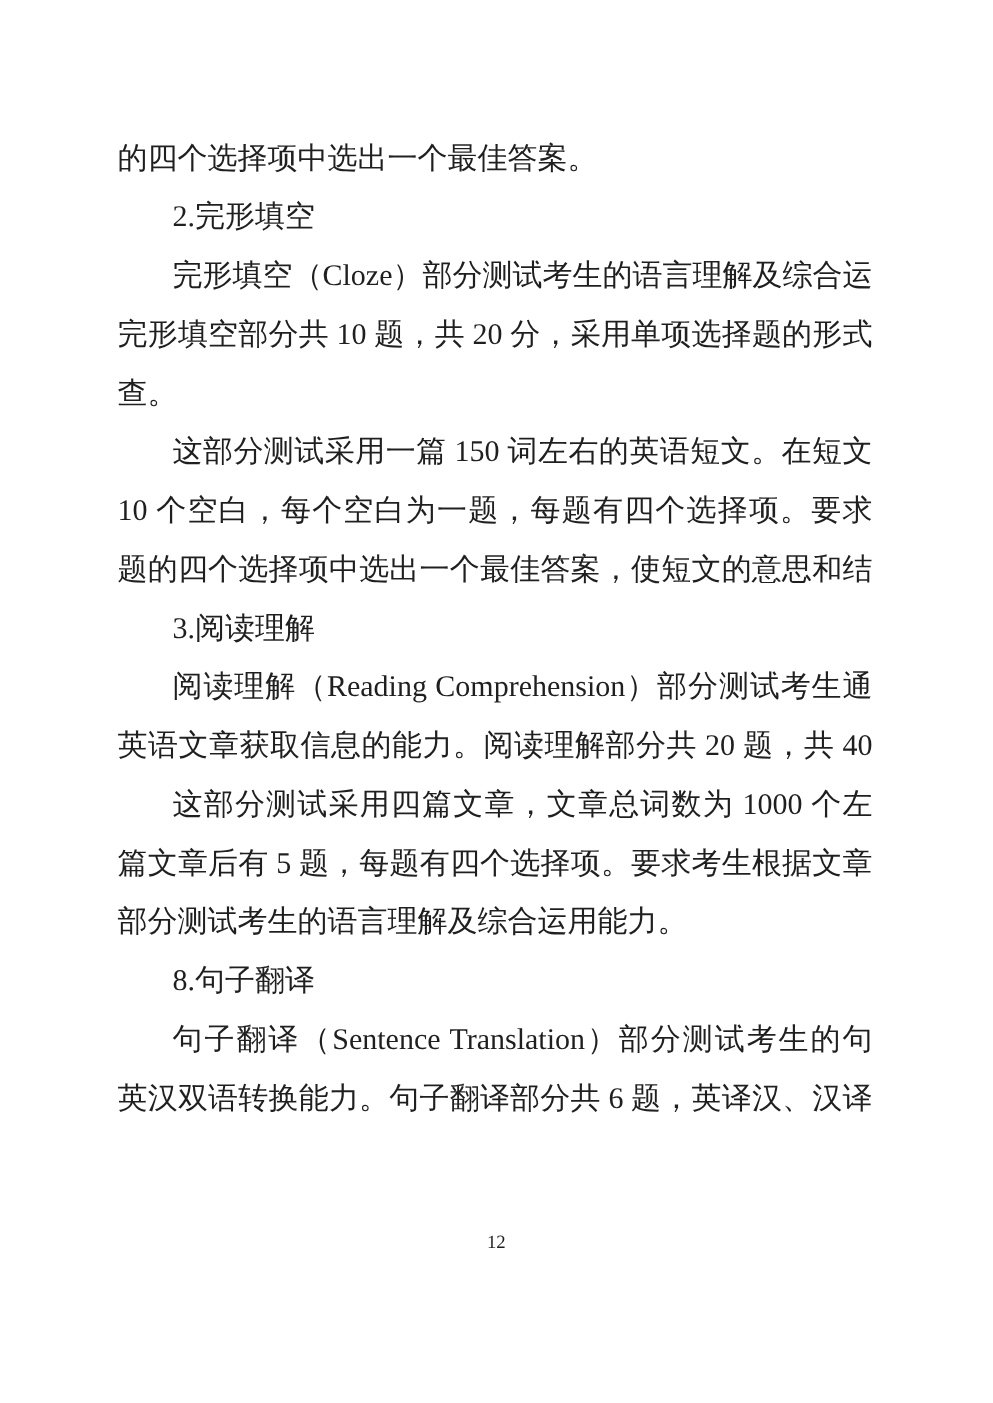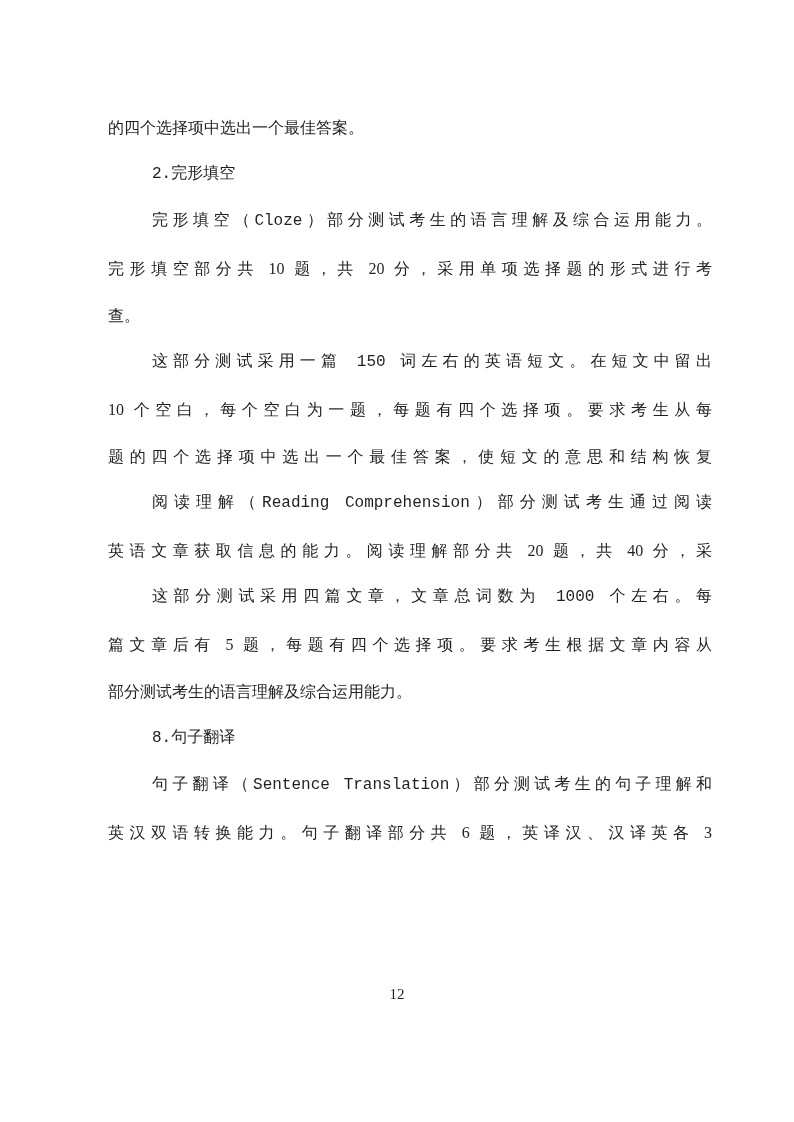--- a/index.html
+++ b/index.html
@@ -20,10 +20,10 @@
   }
   .body-text {
     position: absolute;
-    left: 108px;
+    left: 94px;
     top: 104px;
     width: 604px;
-    font-size: 16px;
+    font-size: 24px;
   }
   .line {
     height: 47px;

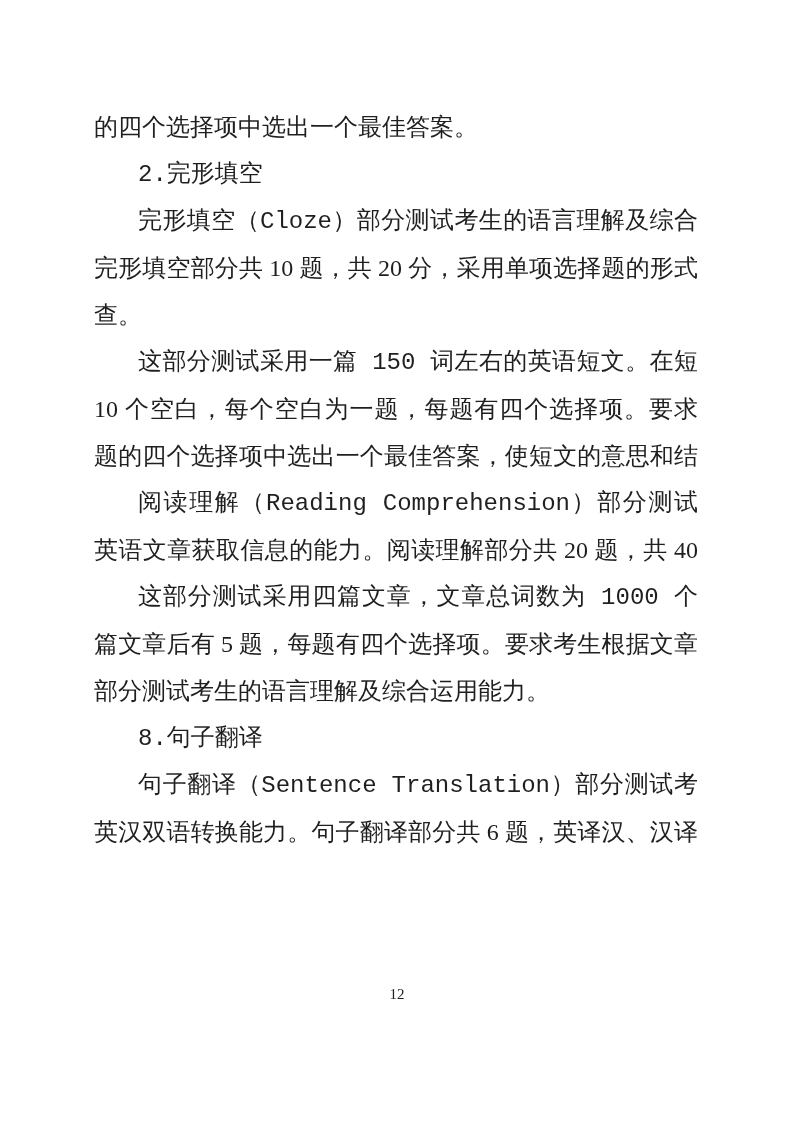--- a/index.html
+++ b/index.html
@@ -38,7 +38,7 @@
     text-align-last: justify;
   }
   
-  .ind { padding-left: 44px; font-family: Liberation Mono, monospace; }
+  .ind { padding-left: 44px; }
   .pagenum {
     position: absolute;
     left: 0;

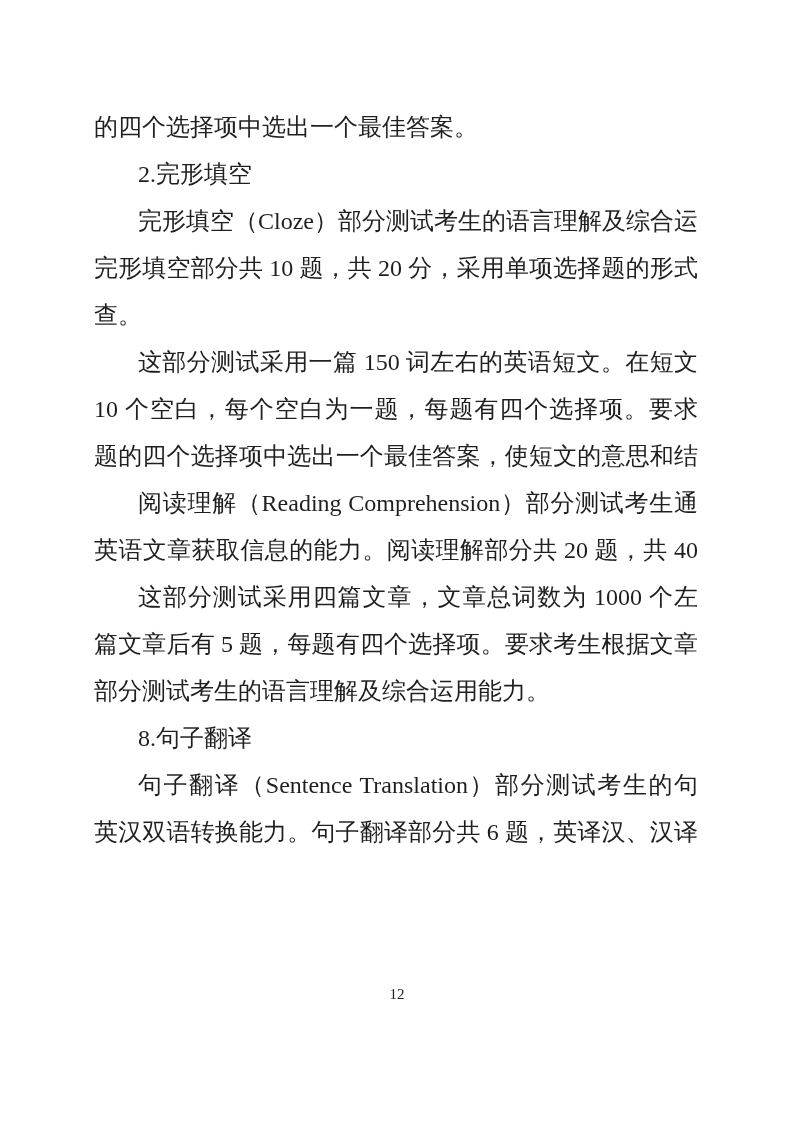--- a/index.html
+++ b/index.html
@@ -63,6 +63,7 @@
     <div class="line ind j">这部分测试采用一篇 150 词左右的英语短文。在短文中留出</div>
     <div class="line j">10 个空白，每个空白为一题，每题有四个选择项。要求考生从每</div>
     <div class="line j">题的四个选择项中选出一个最佳答案，使短文的意思和结构恢复</div>
+    <div class="line ind">3.阅读理解</div>
     <div class="line ind j">阅读理解（Reading Comprehension）部分测试考生通过阅读</div>
     <div class="line j">英语文章获取信息的能力。阅读理解部分共 20 题，共 40 分，采</div>
     <div class="line ind j">这部分测试采用四篇文章，文章总词数为 1000 个左右。每</div>

